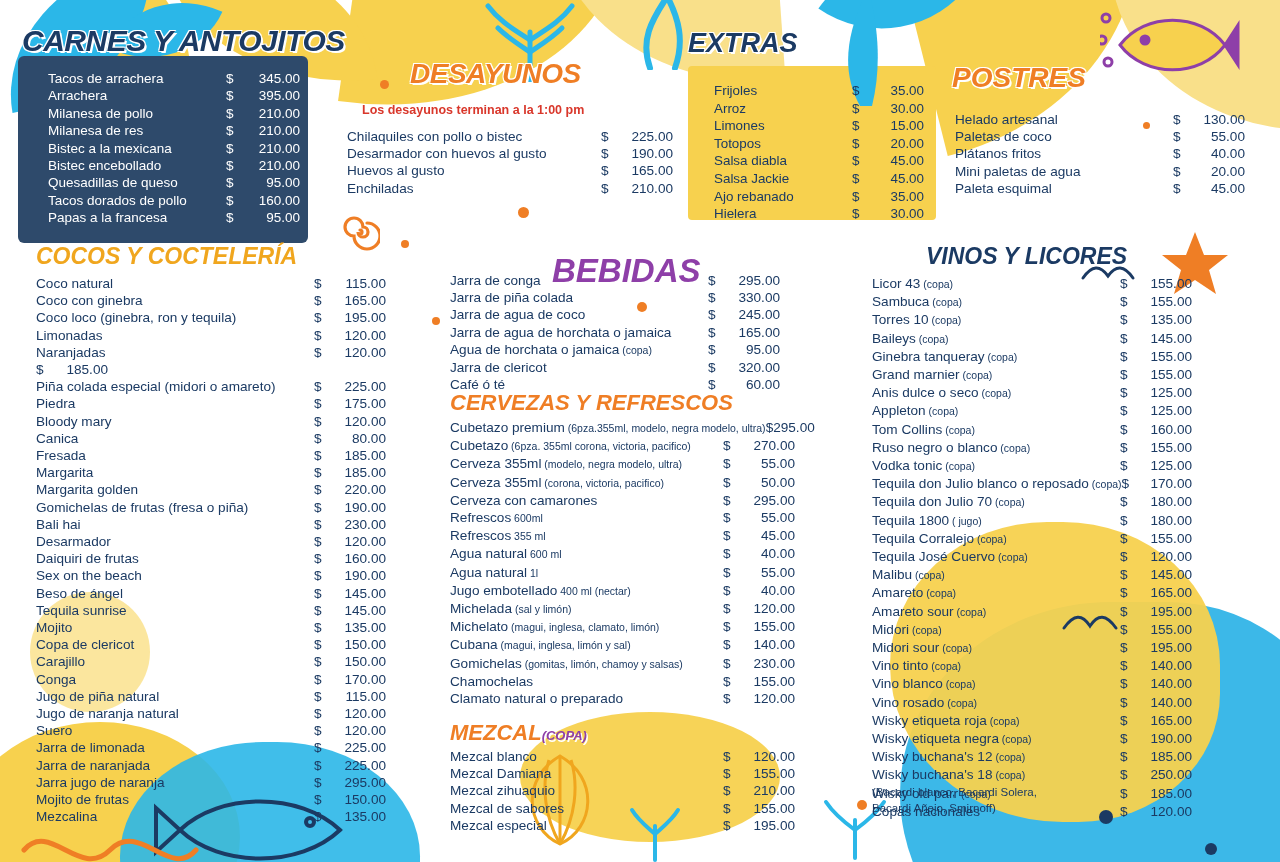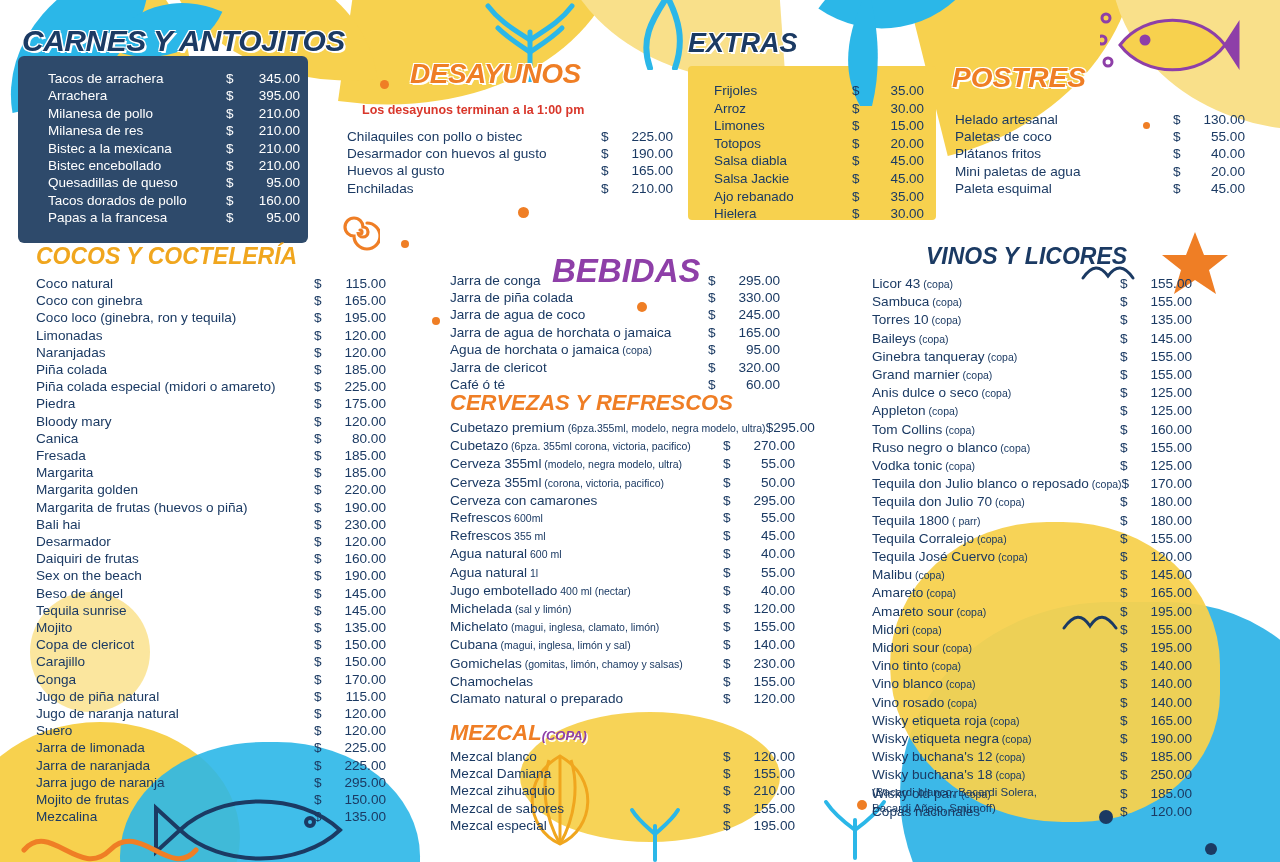--- a/index.html
+++ b/index.html
@@ -416,7 +416,6 @@
       <span class="price">120.00</span>
     </div>
     <div class="row">
-      <span class="name">Piña colada</span>
       <span class="cur">$</span>
       <span class="price">185.00</span>
     </div>

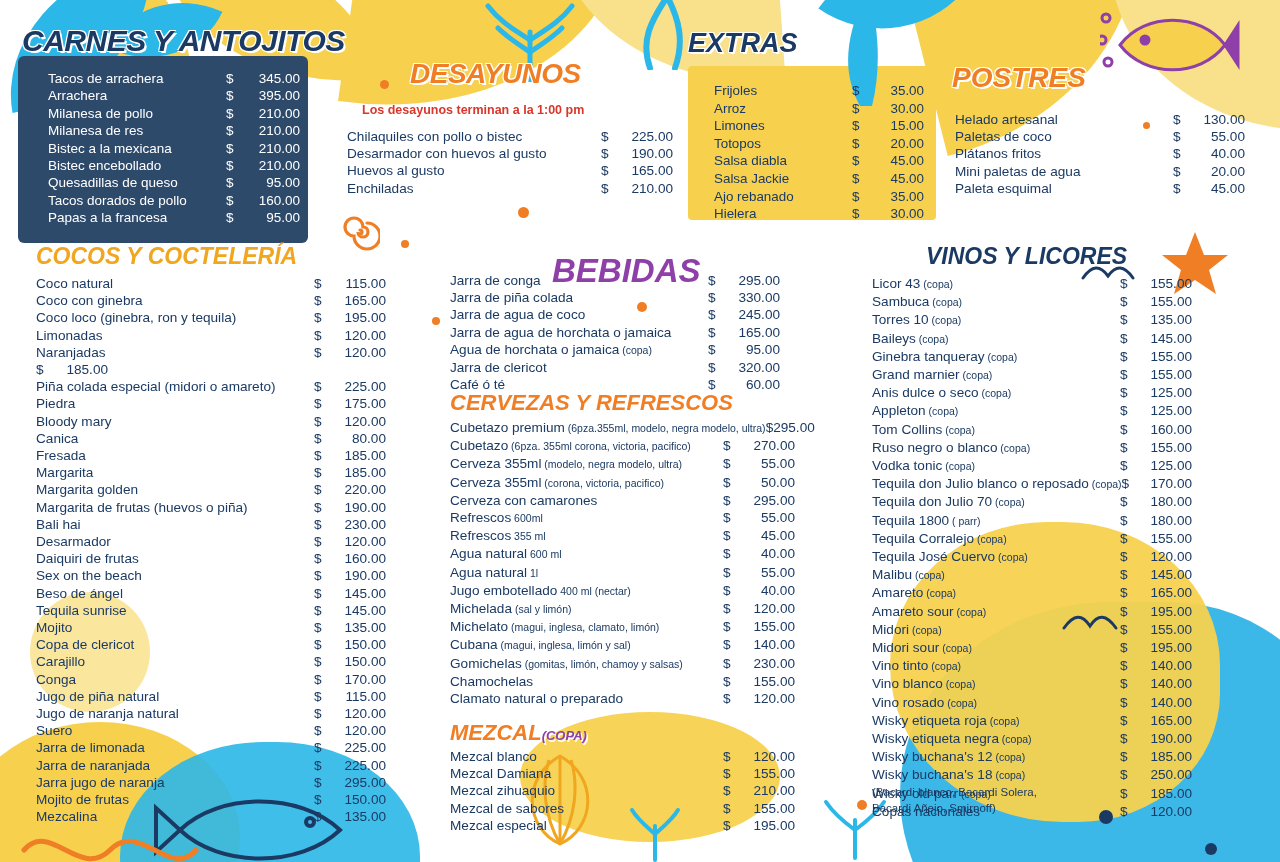--- a/index.html
+++ b/index.html
@@ -455,7 +455,7 @@
       <span class="price">220.00</span>
     </div>
     <div class="row">
-      <span class="name">Margarita de frutas (huevos o piña)</span>
+      <span class="name">Gomichelas de frutas (fresa o piña)</span>
       <span class="cur">$</span>
       <span class="price">190.00</span>
     </div>

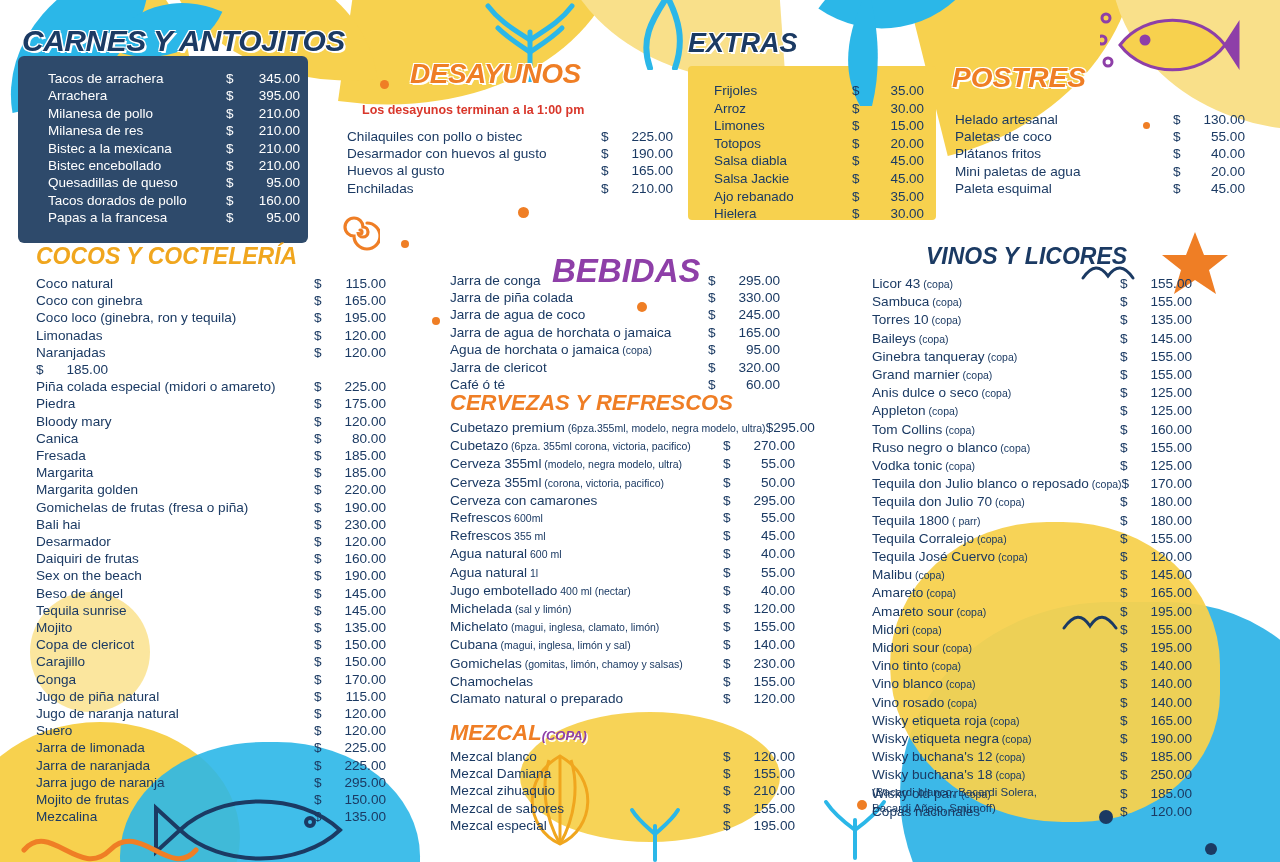--- a/index.html
+++ b/index.html
@@ -767,7 +767,7 @@
       <span class="price">180.00</span>
     </div>
     <div class="row">
-      <span class="name">Tequila 1800<span class="note"> ( parr)</span></span>
+      <span class="name">Tequila 1800<span class="note"> ( jugo)</span></span>
       <span class="cur">$</span>
       <span class="price">180.00</span>
     </div>

